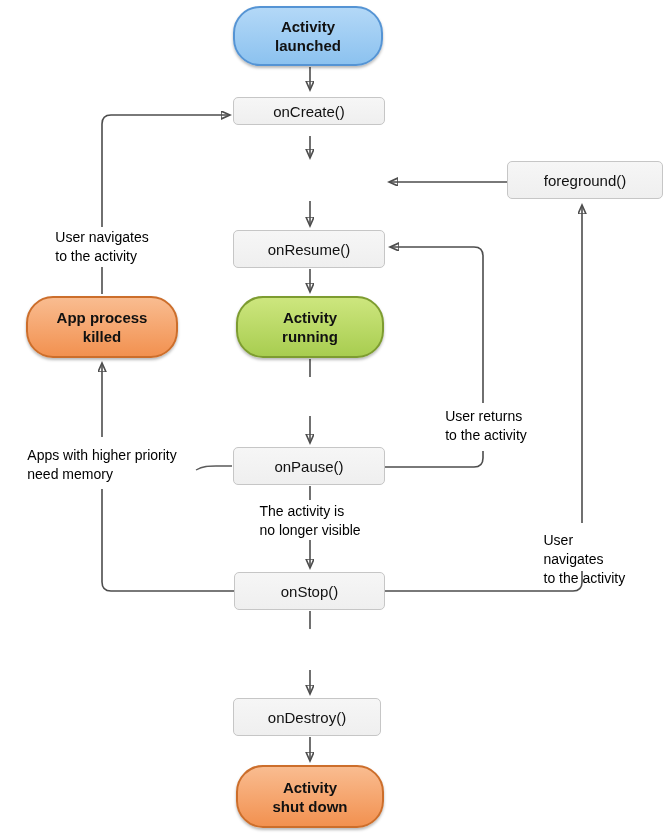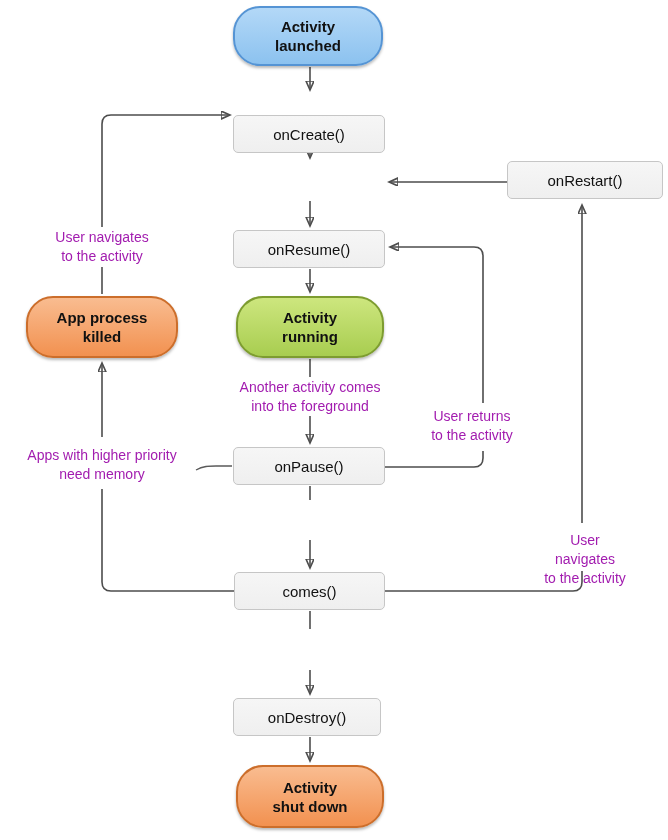--- a/index.html
+++ b/index.html
@@ -90,7 +90,7 @@
   <div class="node pill blue" style="left:233px;top:6px;width:150px;height:60px">Activity
 launched</div>
 
-  <div class="node box" style="left:233px;top:115px;width:152px;height:38px">onCreate()</div>
+  <div class="node box" style="left:233px;top:97px;width:152px;height:28px">onCreate()</div>
 
 
   <div class="node box" style="left:507px;top:161px;width:156px;height:38px">onRestart()</div>

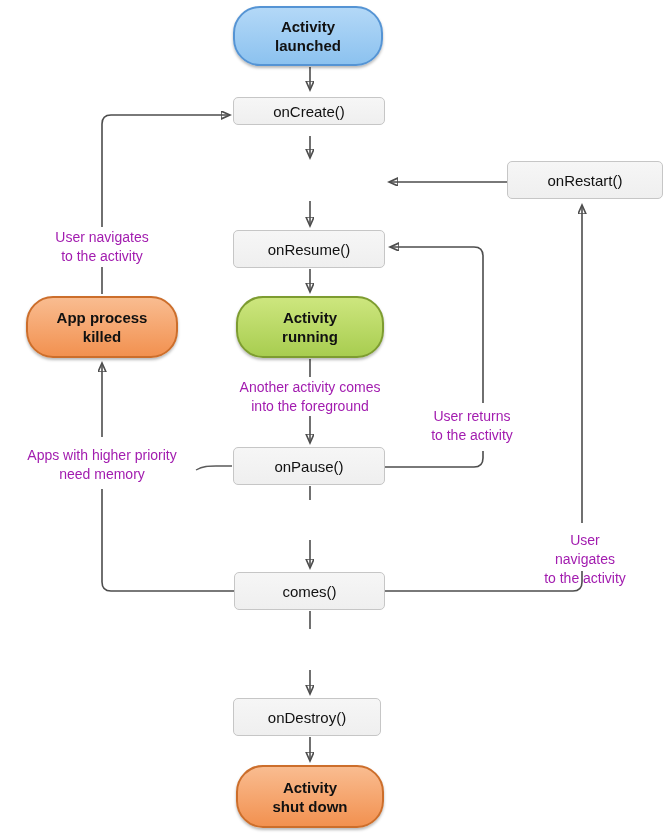--- a/index.html
+++ b/index.html
@@ -93,7 +93,7 @@
   <div class="node box" style="left:233px;top:97px;width:152px;height:28px">onCreate()</div>
 
 
-  <div class="node box" style="left:507px;top:161px;width:156px;height:38px">onRestart()</div>
+  <div class="node box" style="left:507px;top:161px;width:156px;height:38px">foreground()</div>
 
   <div class="node box" style="left:233px;top:230px;width:152px;height:38px">onResume()</div>
 

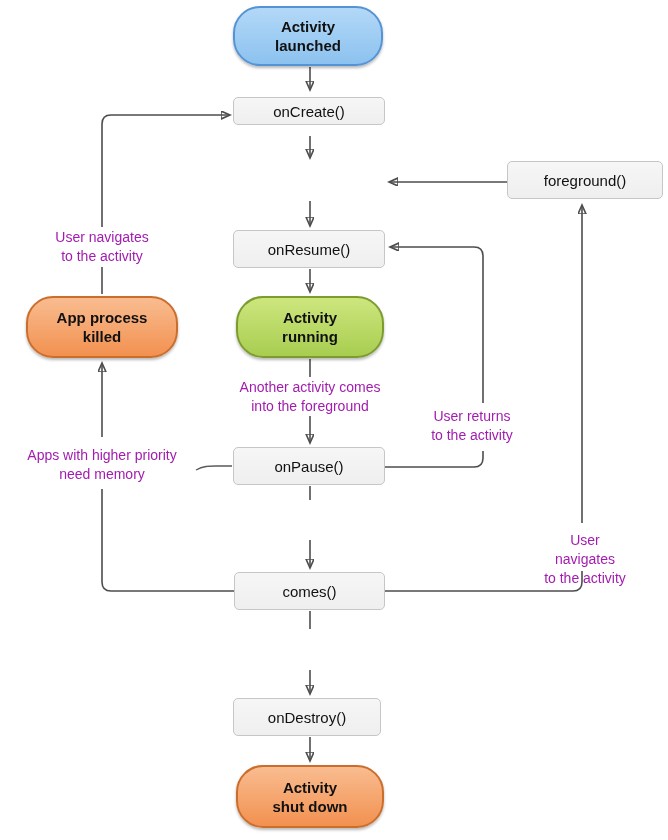--- a/index.html
+++ b/index.html
@@ -48,8 +48,8 @@
   .annotation{
     position:absolute;
     transform:translateX(-50%);
-    text-align:center;white-space:pre-line;
-    color:#a21caf;
+    white-space:pre-line;
+    color:#000000;
     font-size:14px;line-height:19px;
   }
 </style>

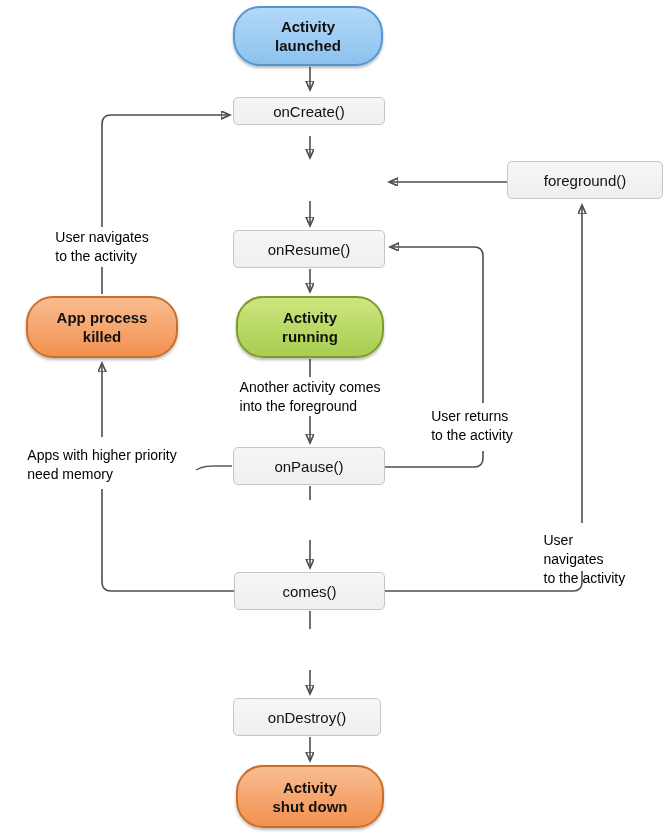--- a/index.html
+++ b/index.html
@@ -115,8 +115,6 @@
   <div class="annotation" style="left:102px;top:228px">User navigates
 to the activity</div>
 
-  <div class="annotation" style="left:310px;top:378px">Another activity comes
-into the foreground</div>
 
   <div class="annotation" style="left:472px;top:407px">User returns
 to the activity</div>

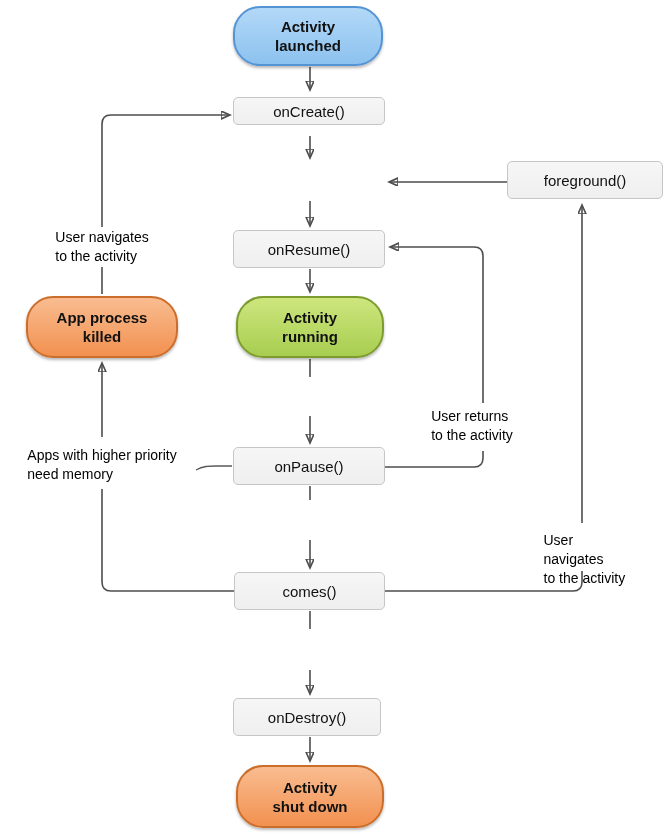--- a/index.html
+++ b/index.html
@@ -116,7 +116,7 @@
 to the activity</div>
 
 
-  <div class="annotation" style="left:472px;top:407px">User returns
+  <div class="annotation" style="left:486px;top:407px">User returns
 to the activity</div>
 
   <div class="annotation" style="left:102px;top:446px">Apps with higher priority

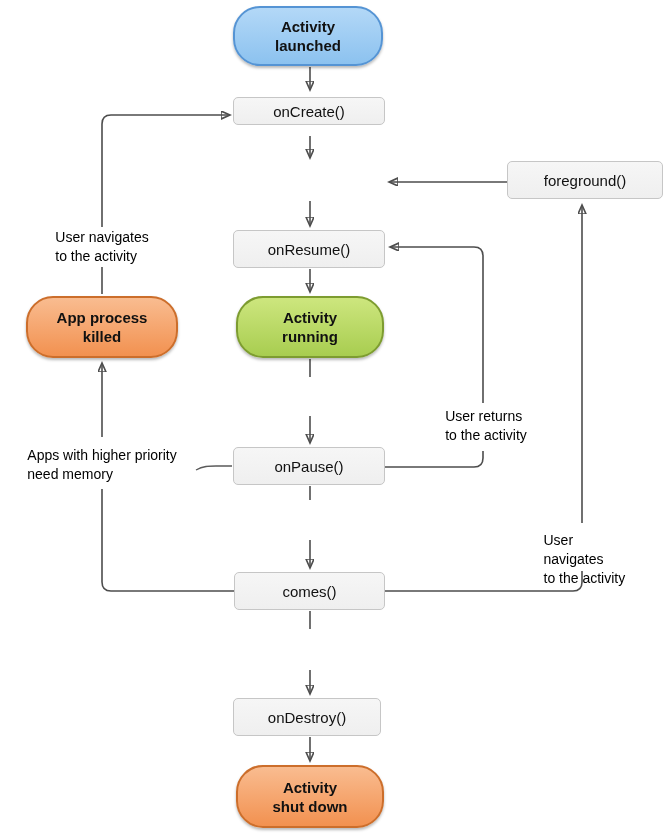--- a/index.html
+++ b/index.html
@@ -122,6 +122,8 @@
   <div class="annotation" style="left:102px;top:446px">Apps with higher priority
 need memory</div>
 
+  <div class="annotation" style="left:310px;top:502px">The activity is
+no longer visible</div>
 
   <div class="annotation" style="left:585px;top:531px">User navigates
 to the activity</div>

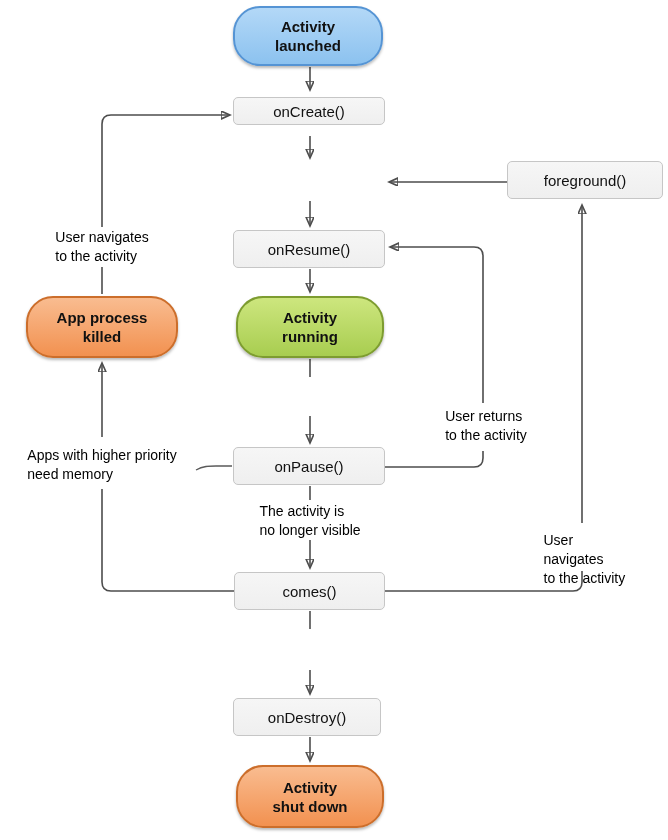--- a/index.html
+++ b/index.html
@@ -105,7 +105,7 @@
 
   <div class="node box" style="left:233px;top:447px;width:152px;height:38px">onPause()</div>
 
-  <div class="node box" style="left:234px;top:572px;width:151px;height:38px">comes()</div>
+  <div class="node box" style="left:234px;top:572px;width:151px;height:38px">onStop()</div>
 
   <div class="node box" style="left:233px;top:698px;width:148px;height:38px">onDestroy()</div>
 

